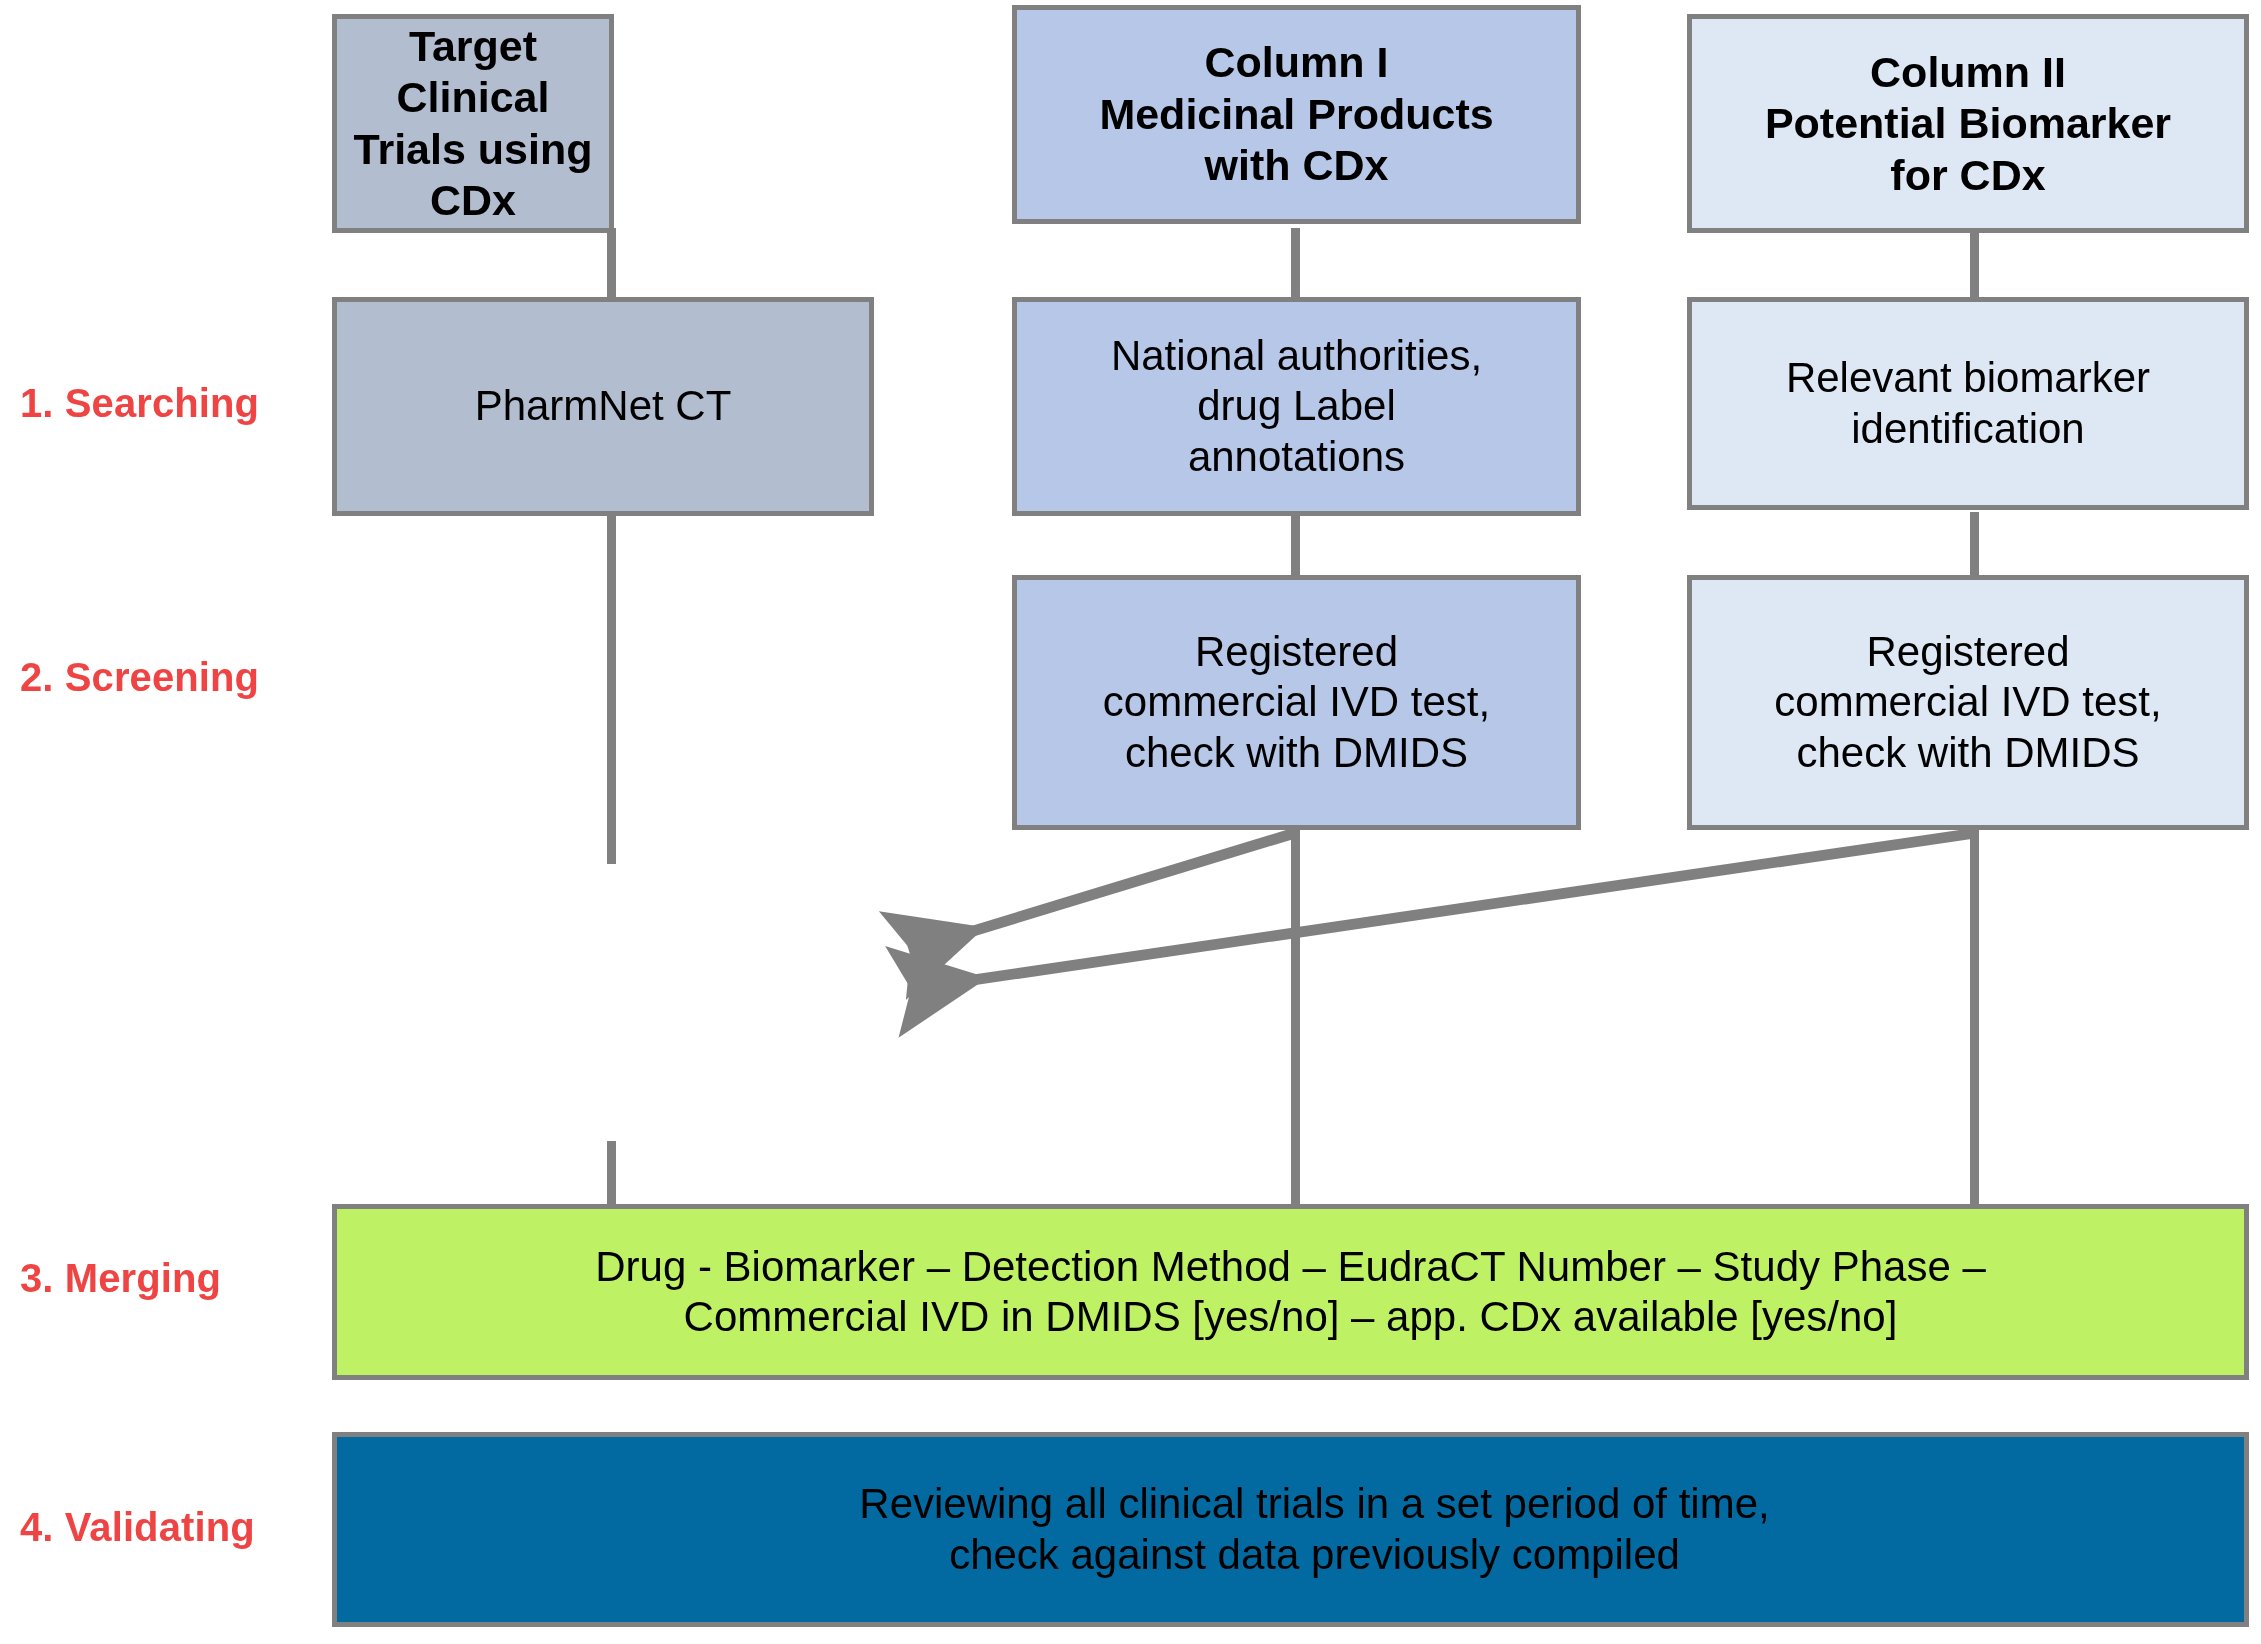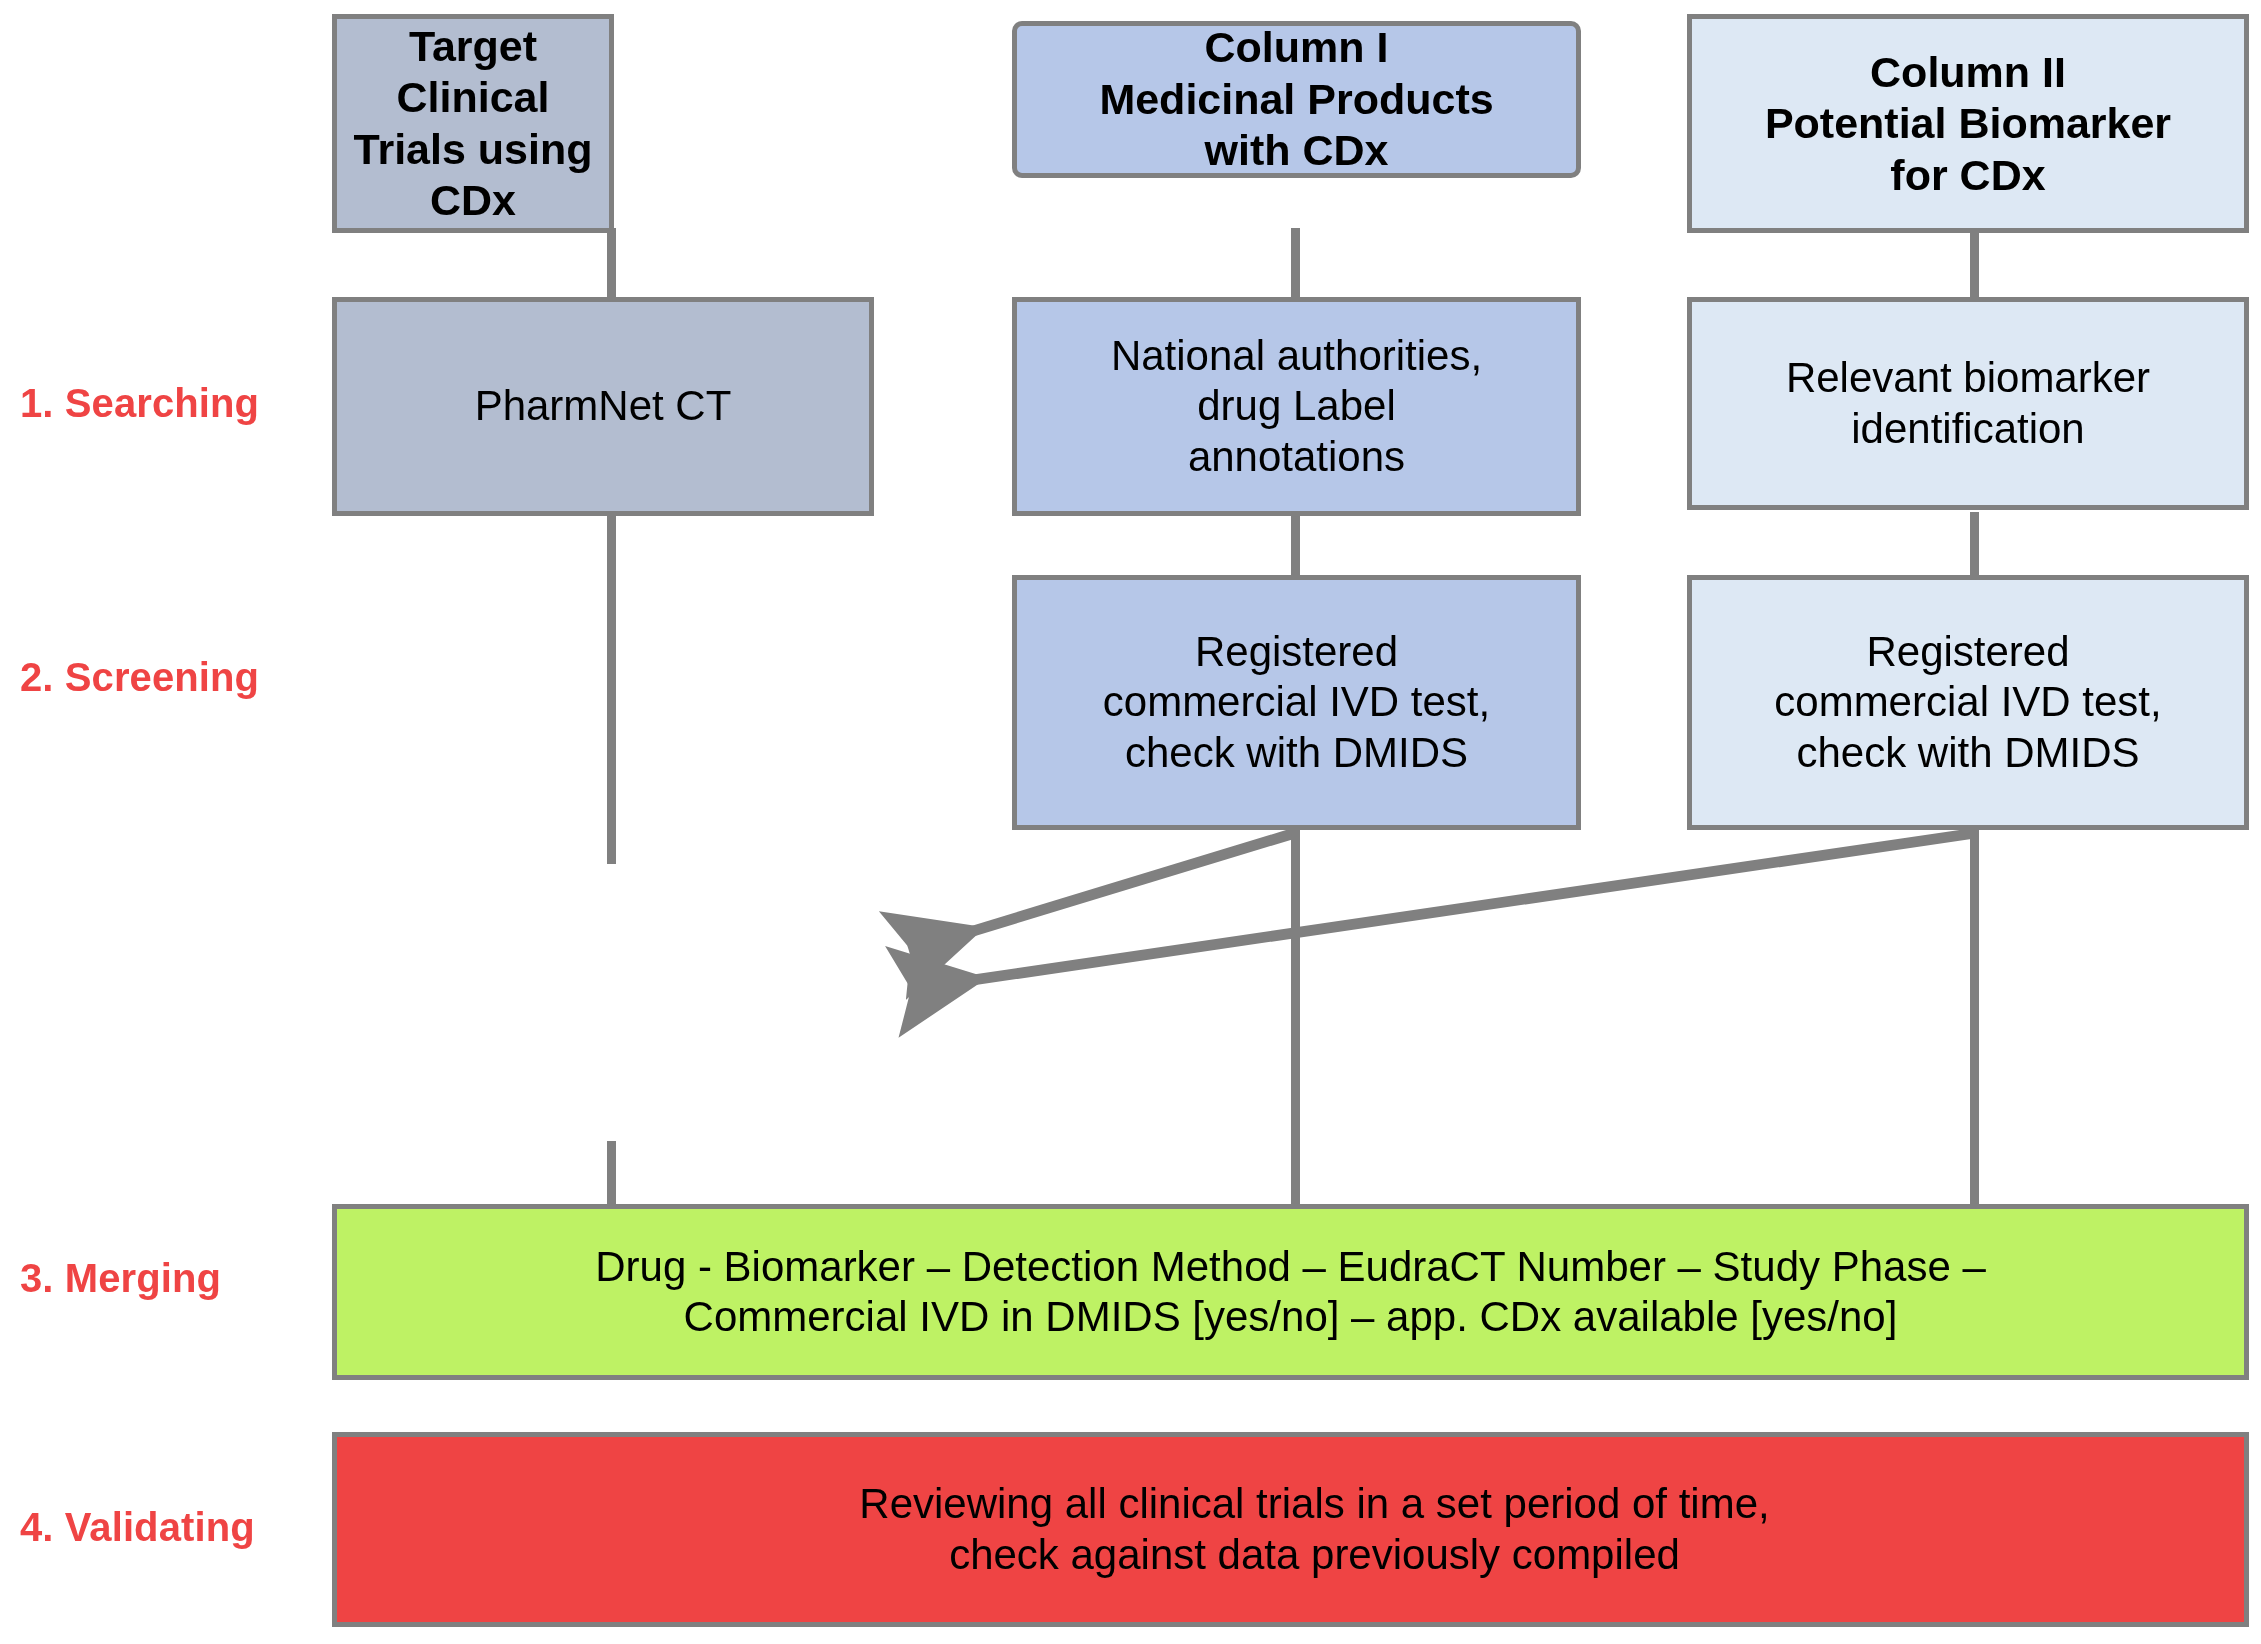--- a/index.html
+++ b/index.html
@@ -112,7 +112,7 @@
 CDx</span>
   </div>
 
-  <div class="node fill-b bold" style="left:1012px; top:21px; width:569px; height:157px; font-size:43px;border-radius:10px;">
+  <div class="node fill-b bold" style="left:1012px; top:5px; width:569px; height:219px; font-size:43px;">
     <span class="txt">Column I
 Medicinal Products
 with CDx</span>

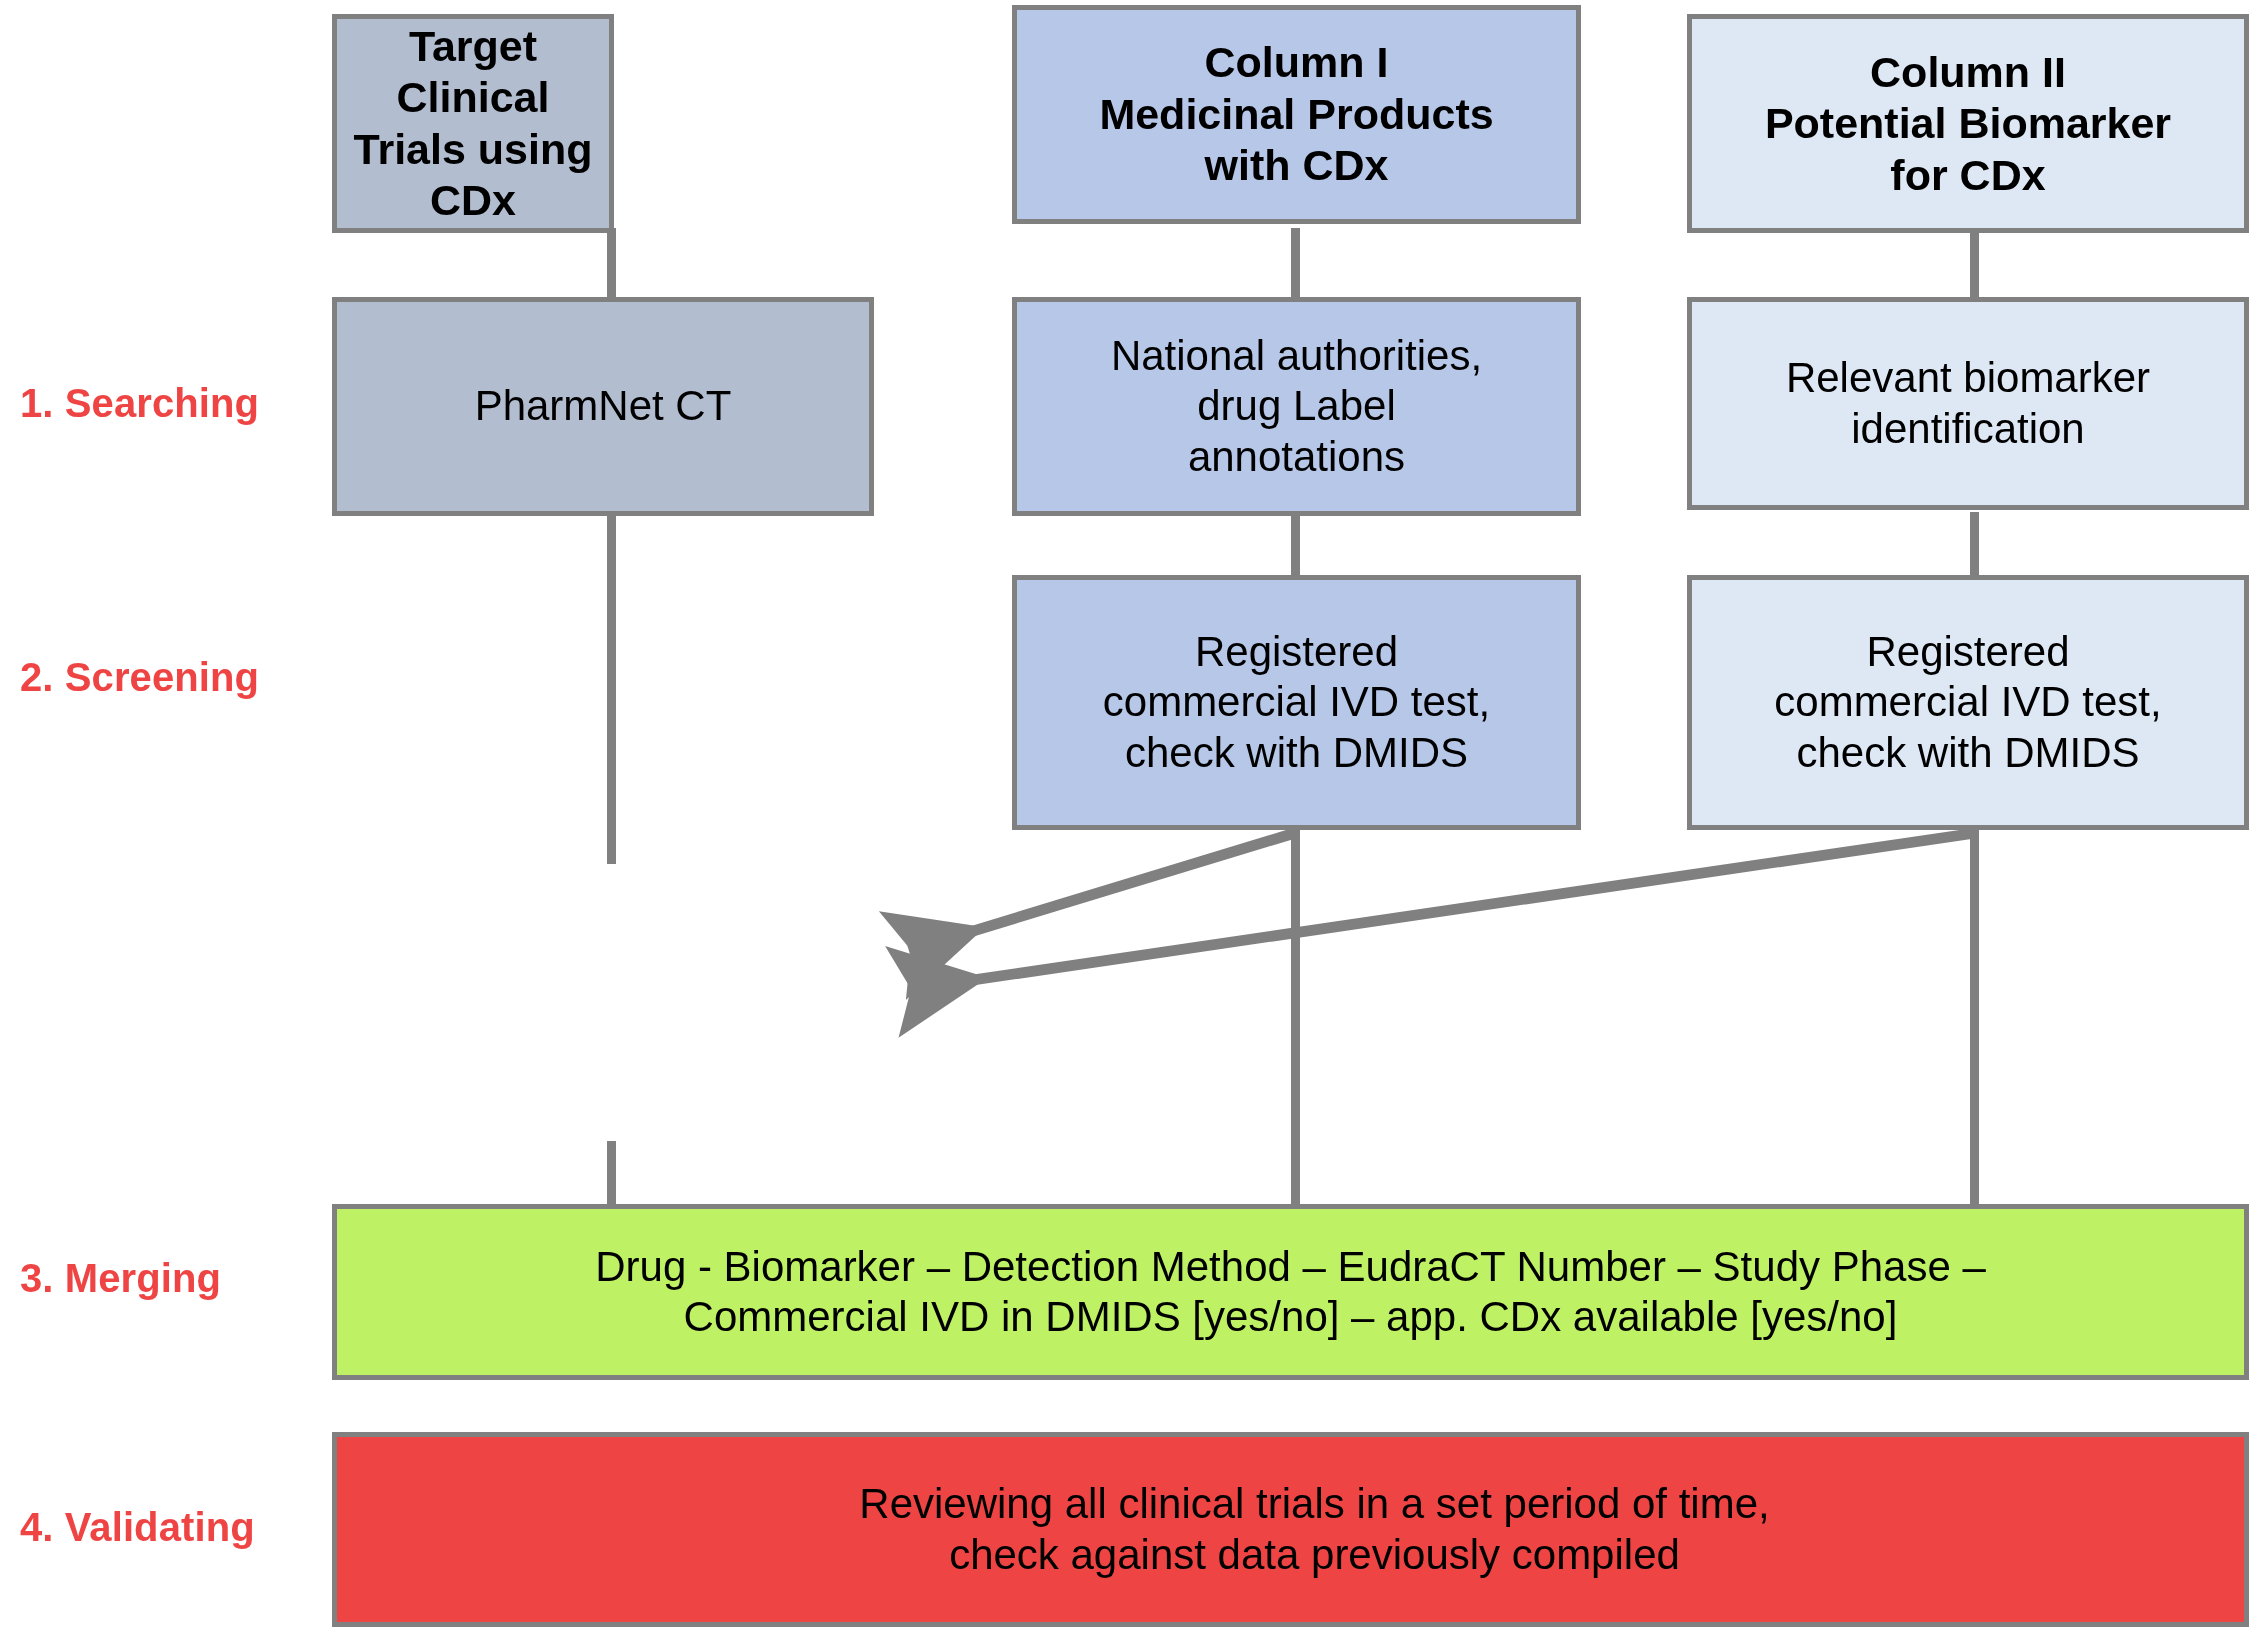--- a/index.html
+++ b/index.html
@@ -43,7 +43,7 @@
   .fill-b     {background:#b6c7e8;}
   .fill-c     {background:#dde8f4;}
   .fill-gray  {background:#bef264;}
-  .fill-green {background:#ef4444;padding-left:48px;}
+  .fill-green {background:#0369a1;padding-left:48px;}
 
   .bold{font-weight:bold;}
 

